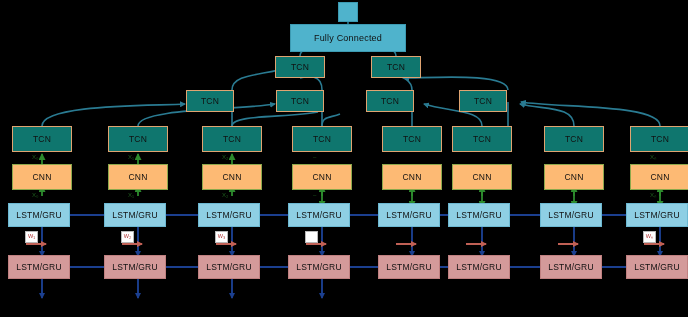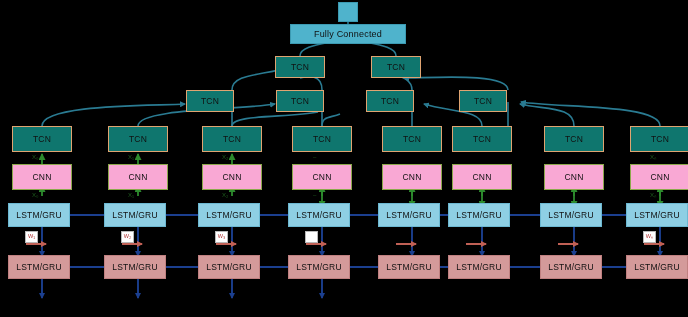--- a/index.html
+++ b/index.html
@@ -176,7 +176,7 @@
 
   <div class="node seed" style="left:338px;top:2px;width:20px;height:20px;"></div>
 
-  <div class="node fc" style="left:290px;top:24px;width:116px;height:20px;">Fully Connected</div>
+  <div class="node fc" style="left:290px;top:24px;width:116px;height:28px;">Fully Connected</div>
 
   <div class="node tcn" style="left:275px;top:56px;width:50px;height:22px;">TCN</div>
   <div class="node tcn" style="left:371px;top:56px;width:50px;height:22px;">TCN</div>

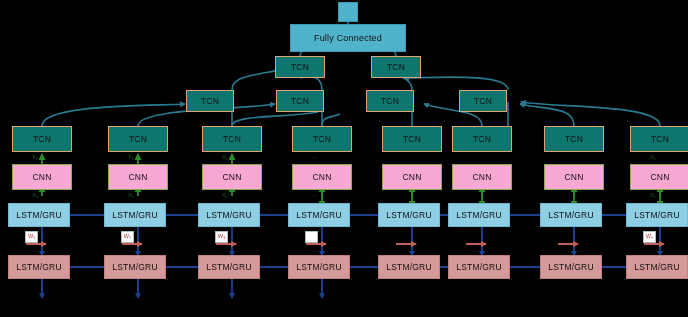--- a/index.html
+++ b/index.html
@@ -37,7 +37,7 @@
     z-index: 3;
   }
   .node.tcn   { background: #0f766e; border-color: #e0a471; }
-  .node.cnn   { background: #f9a8d4; border-color: #8ca84c; }
+  .node.cnn   { background: #fdba74; border-color: #8ca84c; }
   .node.lstm1 { background: #8ecfe4; border-color: #6cb8d2; }
   .node.lstm2 { background: #d49a9a; border-color: #c08080; }
   .node.fc    { background: #4fb3cc; border-color: #3c9ab2; font-size: 9px; }

